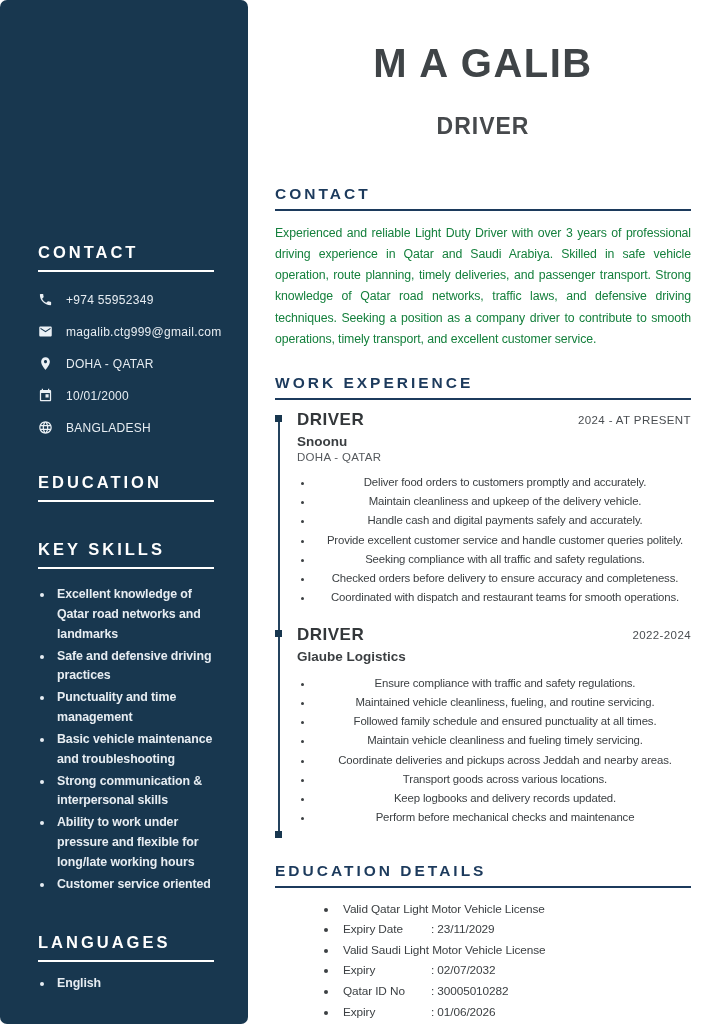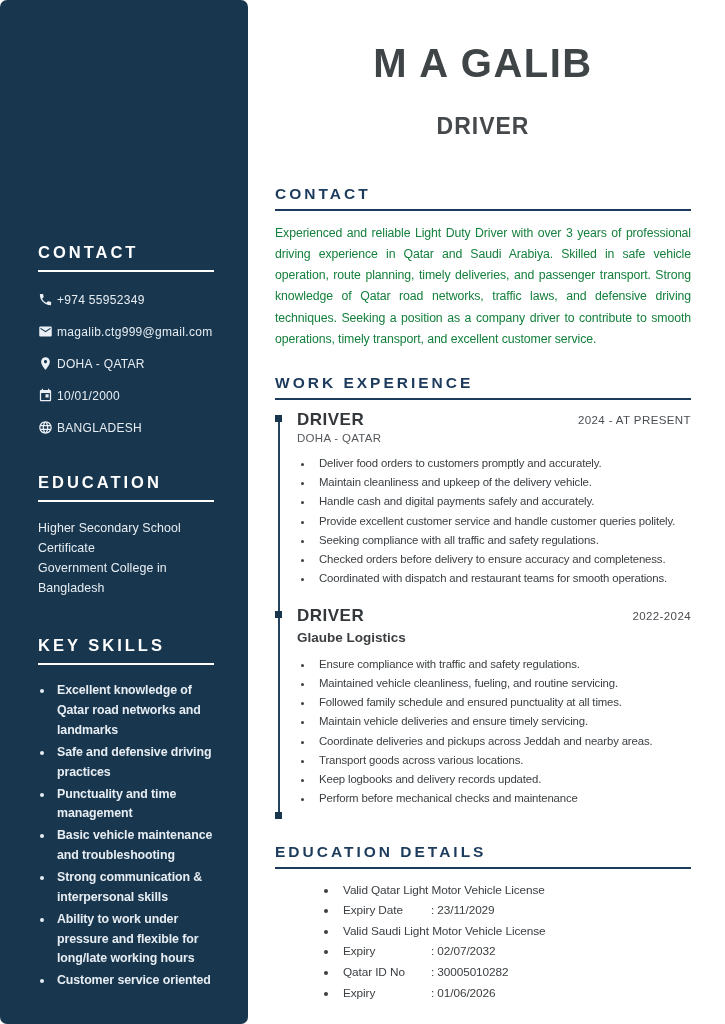--- a/index.html
+++ b/index.html
@@ -22,7 +22,7 @@
   }
   .sb-rule { height:2px; background:#ffffff; margin-top:8px; width:176px; }
   .contact-list { list-style:none; margin-top:20px; }
-  .contact-item { display:flex; align-items:center; gap:4px; margin-bottom:17px; font-size:12px; letter-spacing:0.3px; }
+  .contact-item { display:flex; align-items:center; gap:13px; margin-bottom:17px; font-size:12px; letter-spacing:0.3px; }
   .contact-item .ic { width:15px; height:15px; flex:0 0 15px; display:inline-flex; }
   .contact-item .ic svg { width:100%; height:100%; fill:#EAF0F5; }
 

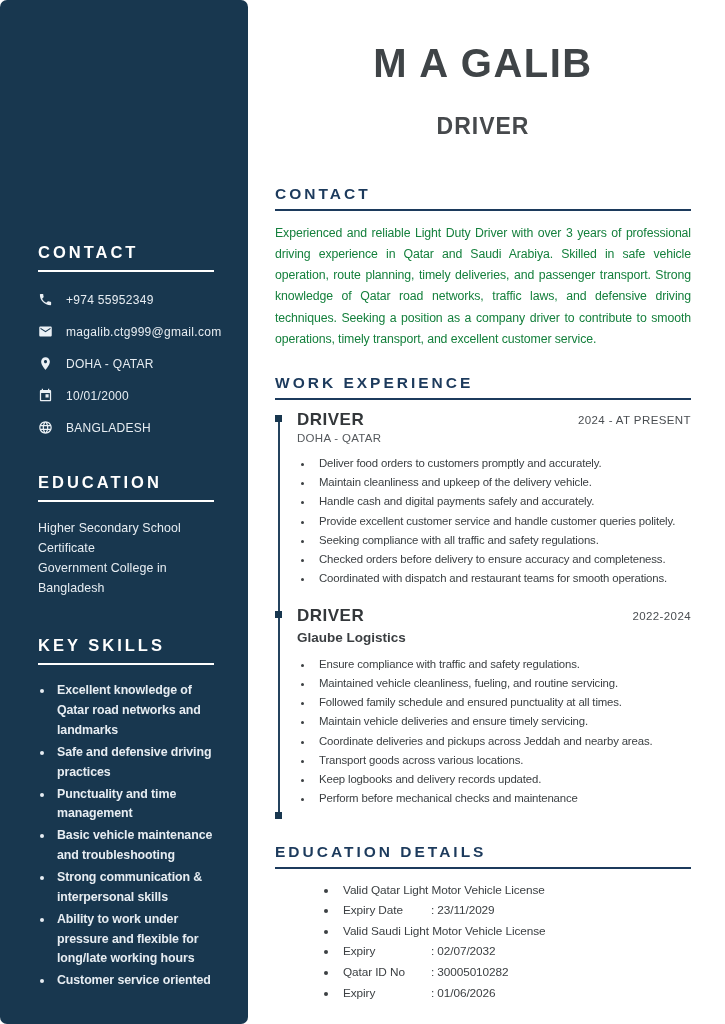--- a/index.html
+++ b/index.html
@@ -188,6 +188,7 @@
             <span class="job-role">DRIVER</span>
             <span class="job-period">2024 - AT PRESENT</span>
           </div>
+          <div class="job-company">Snoonu</div>
           <div class="job-loc">DOHA - QATAR</div>
           <ul class="job-bullets">
             <li>Deliver food orders to customers promptly and accurately.</li>

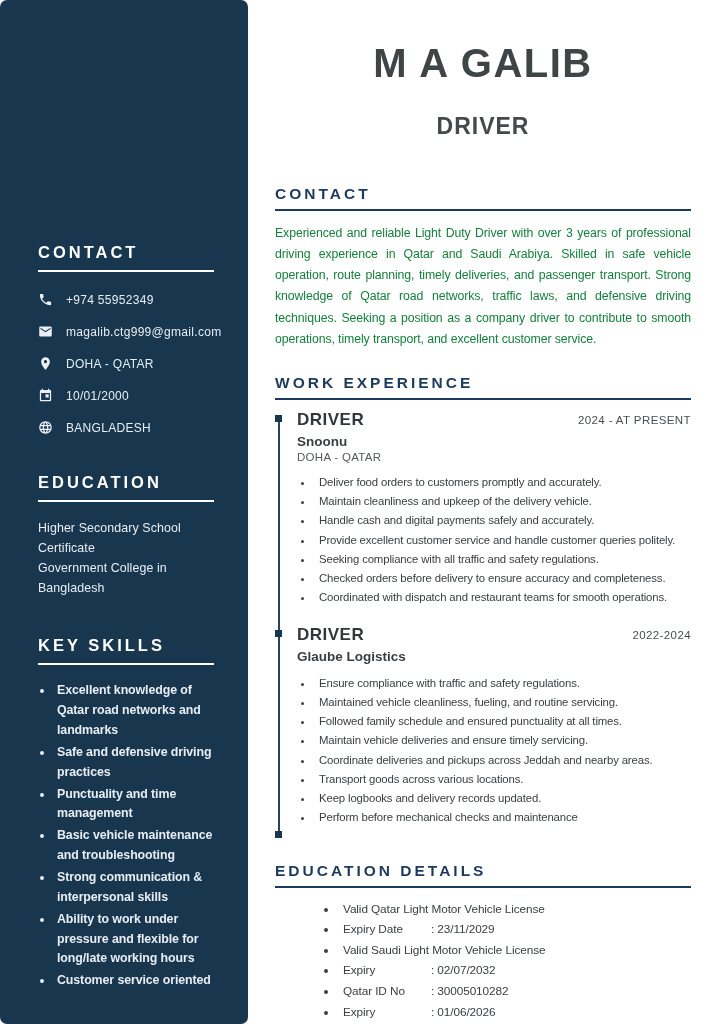--- a/index.html
+++ b/index.html
@@ -69,7 +69,7 @@
   .job-company { font-size:13.5px; font-weight:bold; color:#3A3E41; margin-top:4px; }
   .job-loc { font-size:11.5px; color:#55595D; margin-top:2px; letter-spacing:0.3px; }
   .job-bullets { margin:10px 0 0 17px; font-size:11.4px; line-height:1.6; letter-spacing:-0.15px; color:#3C4043; }
-  .job-bullets li { padding-left:5px; margin-bottom:1px; }
+  .job-bullets li { padding-left:5px; margin-bottom:1px;text-align:center; }
 
   
   .ad-list { margin:12px 0 0 16px; font-size:11.8px; line-height:1.58; letter-spacing:-0.1px; color:#3C4043; }

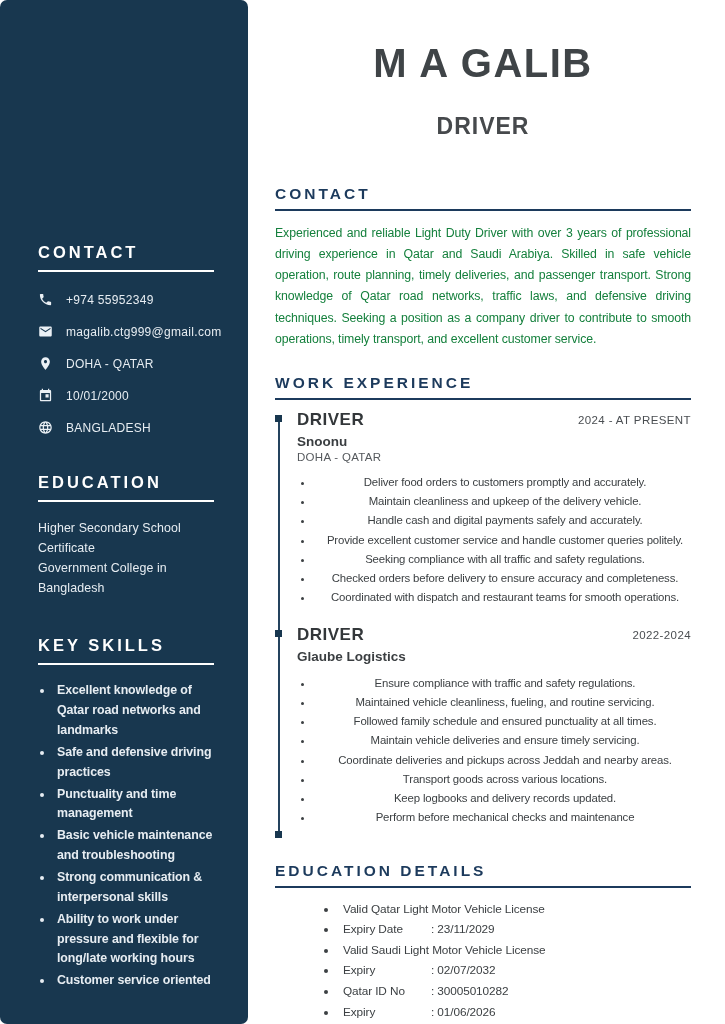--- a/index.html
+++ b/index.html
@@ -133,10 +133,6 @@
     <section class="sb-section">
       <div class="sb-heading">EDUCATION</div>
       <div class="sb-rule"></div>
-      <div class="edu-block">
-        <div>Higher Secondary School Certificate</div>
-        <div>Government College in Bangladesh</div>
-      </div>
     </section>
 
     <section class="sb-section">

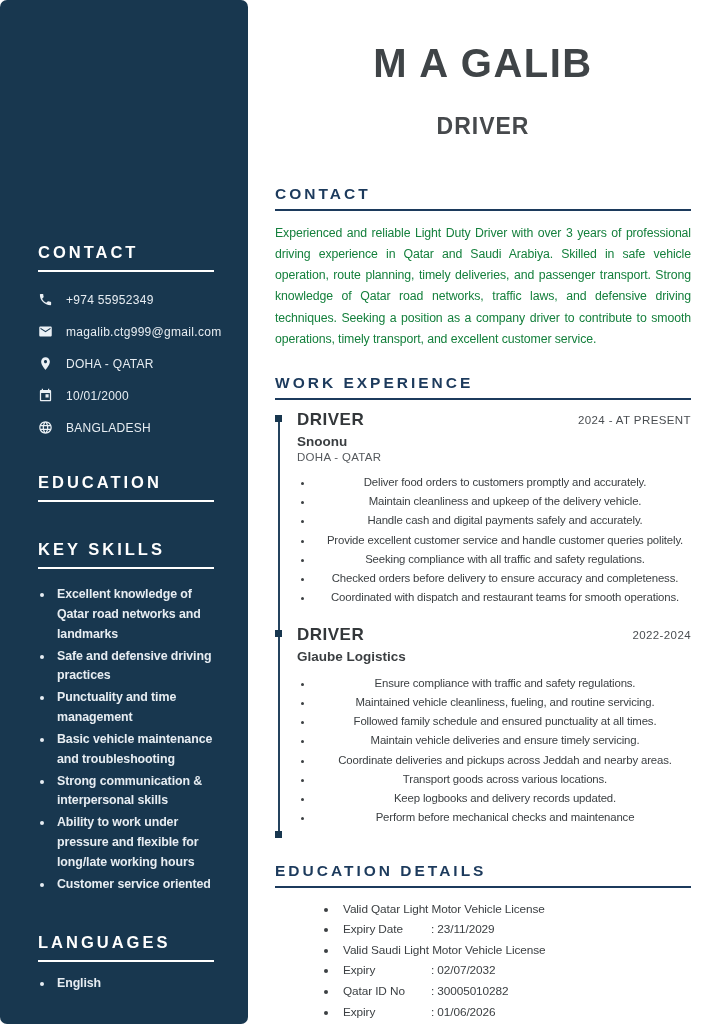--- a/index.html
+++ b/index.html
@@ -207,7 +207,7 @@
             <li>Ensure compliance with traffic and safety regulations.</li>
             <li>Maintained vehicle cleanliness, fueling, and routine servicing.</li>
             <li>Followed family schedule and ensured punctuality at all times.</li>
-            <li>Maintain vehicle deliveries and ensure timely servicing.</li>
+            <li>Maintain vehicle cleanliness and fueling timely servicing.</li>
             <li>Coordinate deliveries and pickups across Jeddah and nearby areas.</li>
             <li>Transport goods across various locations.</li>
             <li>Keep logbooks and delivery records updated.</li>

